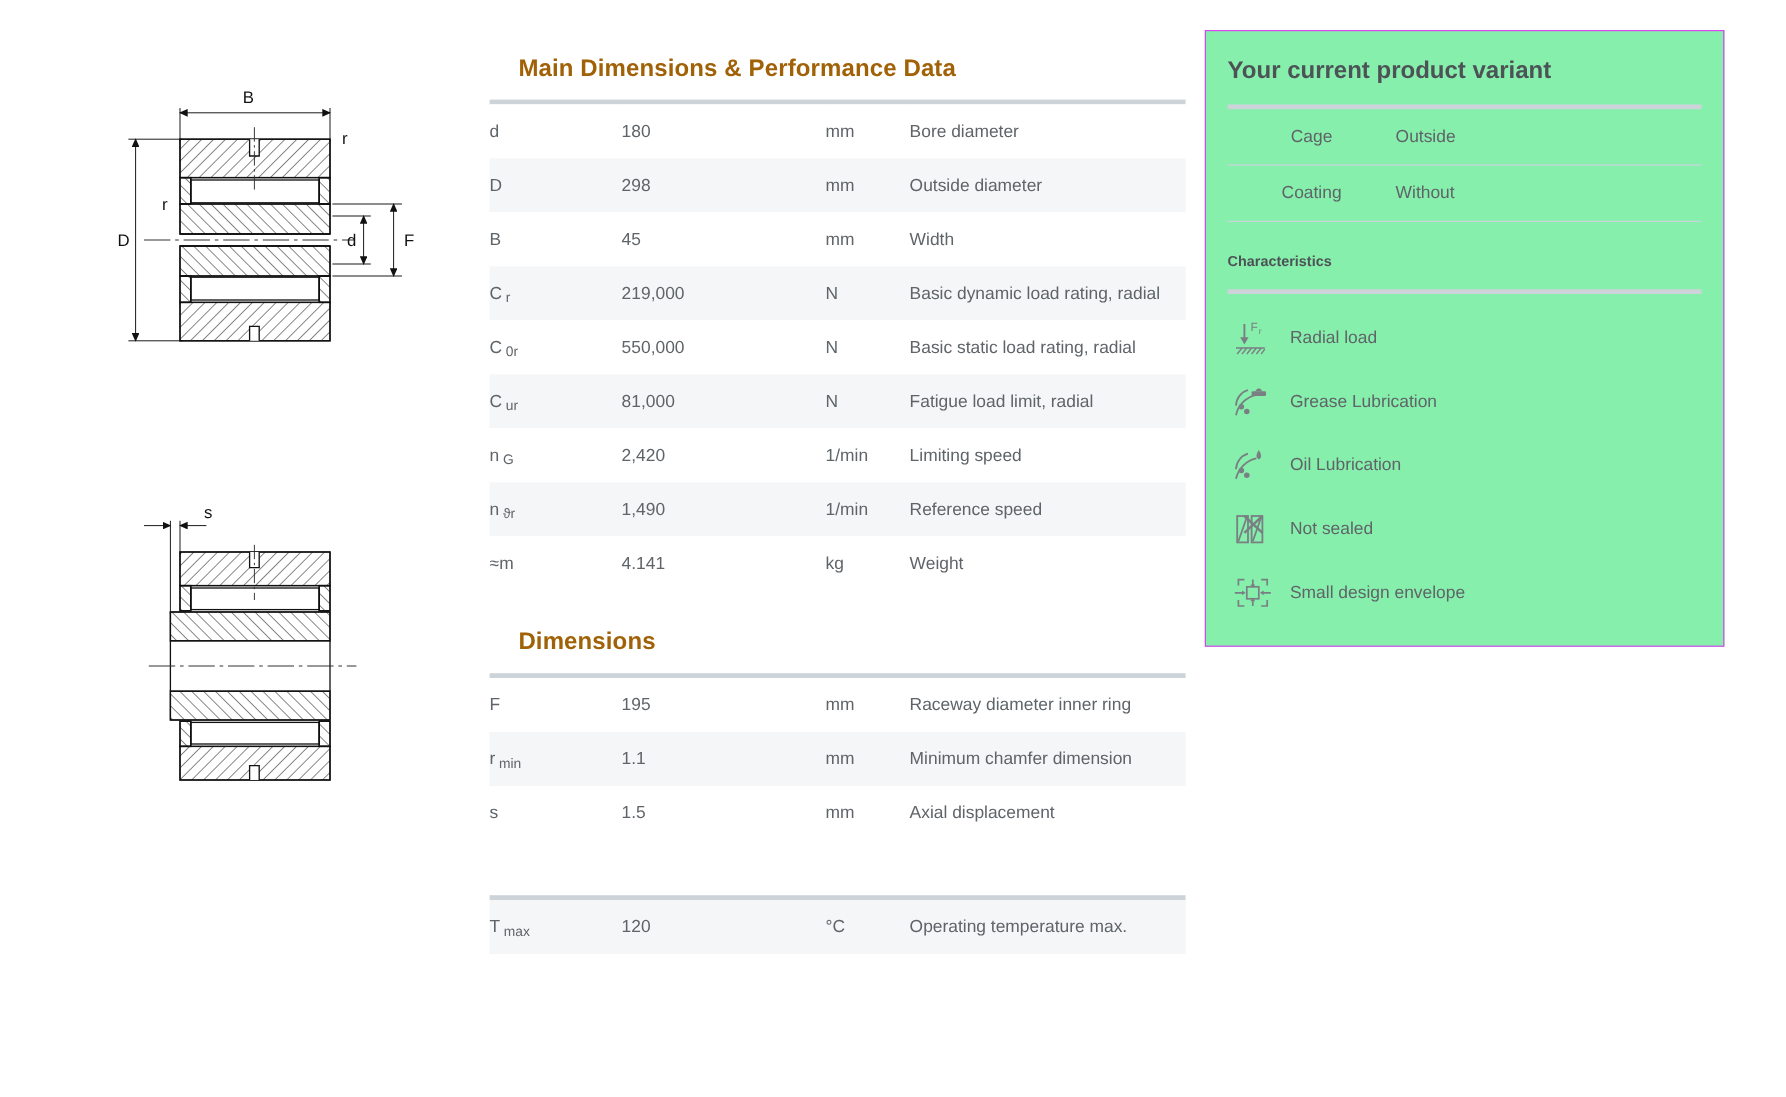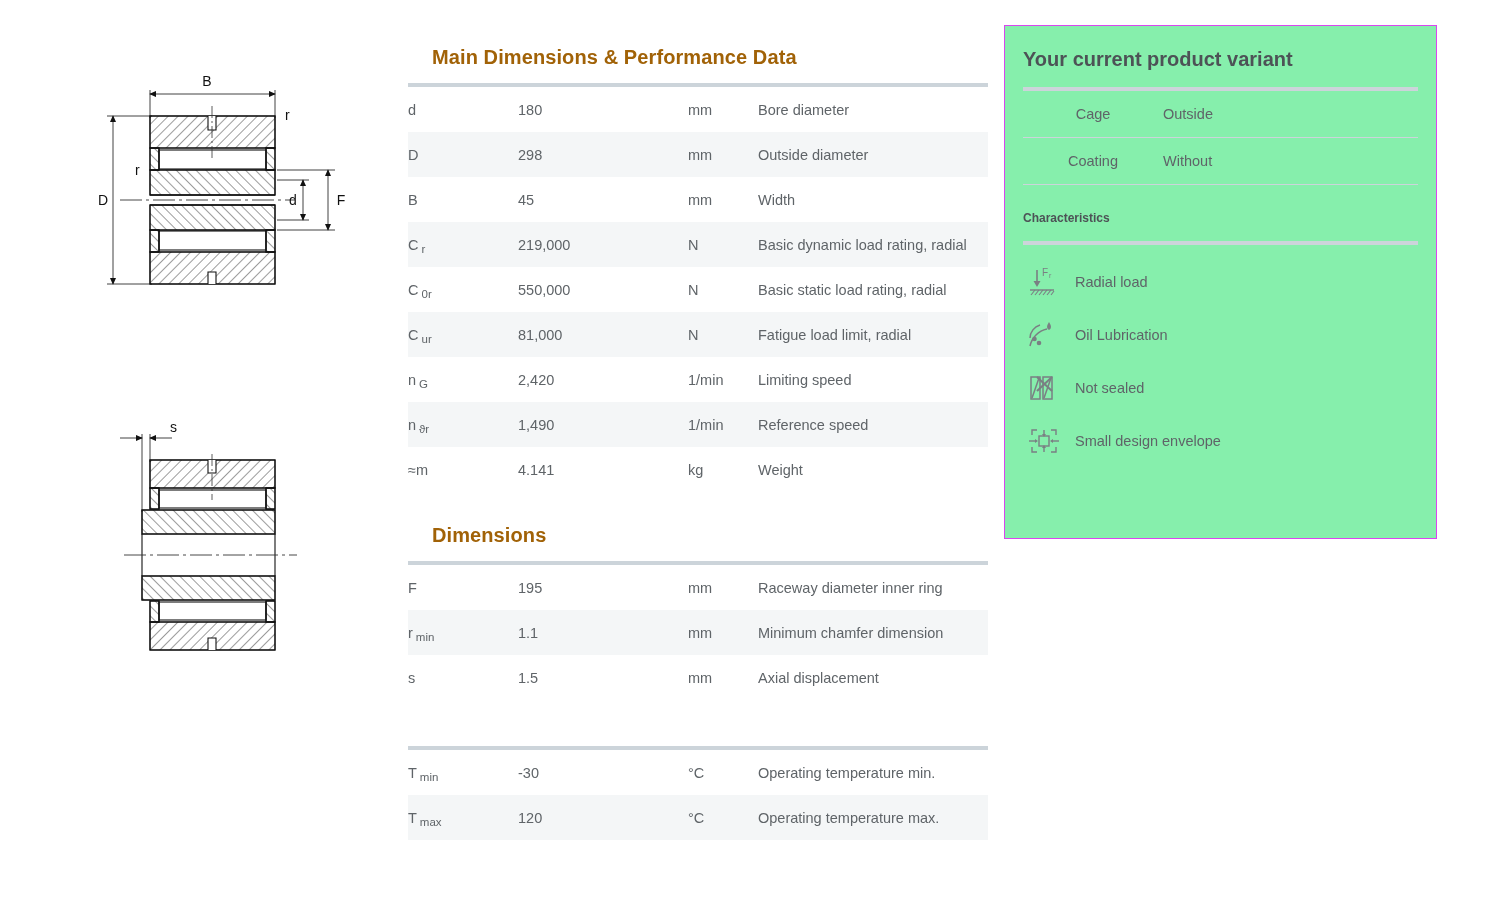--- a/index.html
+++ b/index.html
@@ -425,6 +425,23 @@
         <span class="char-label">Radial load</span>
       </div>
 
+      <div class="char-row">
+        <span class="char-icon">
+          <svg width="36" height="30" viewBox="0 0 36 30">
+            <g fill="none" stroke="#7a7f83" stroke-width="1.5">
+              <path d="M2 26 A22 22 0 0 1 19 9"></path>
+              <path d="M2 18 A14 14 0 0 1 12 5"></path>
+            </g>
+            <circle cx="6.5" cy="19" r="2.3" fill="#7a7f83"></circle>
+            <circle cx="11" cy="23" r="2.3" fill="#7a7f83"></circle>
+            <g fill="#7a7f83">
+              <path d="M18 6 q3 -5 6 0 z"></path>
+              <rect x="15" y="6" width="12" height="4" rx="1"></rect>
+            </g>
+          </svg>
+        </span>
+        <span class="char-label">Grease Lubrication</span>
+      </div>
 
       <div class="char-row">
         <span class="char-icon">

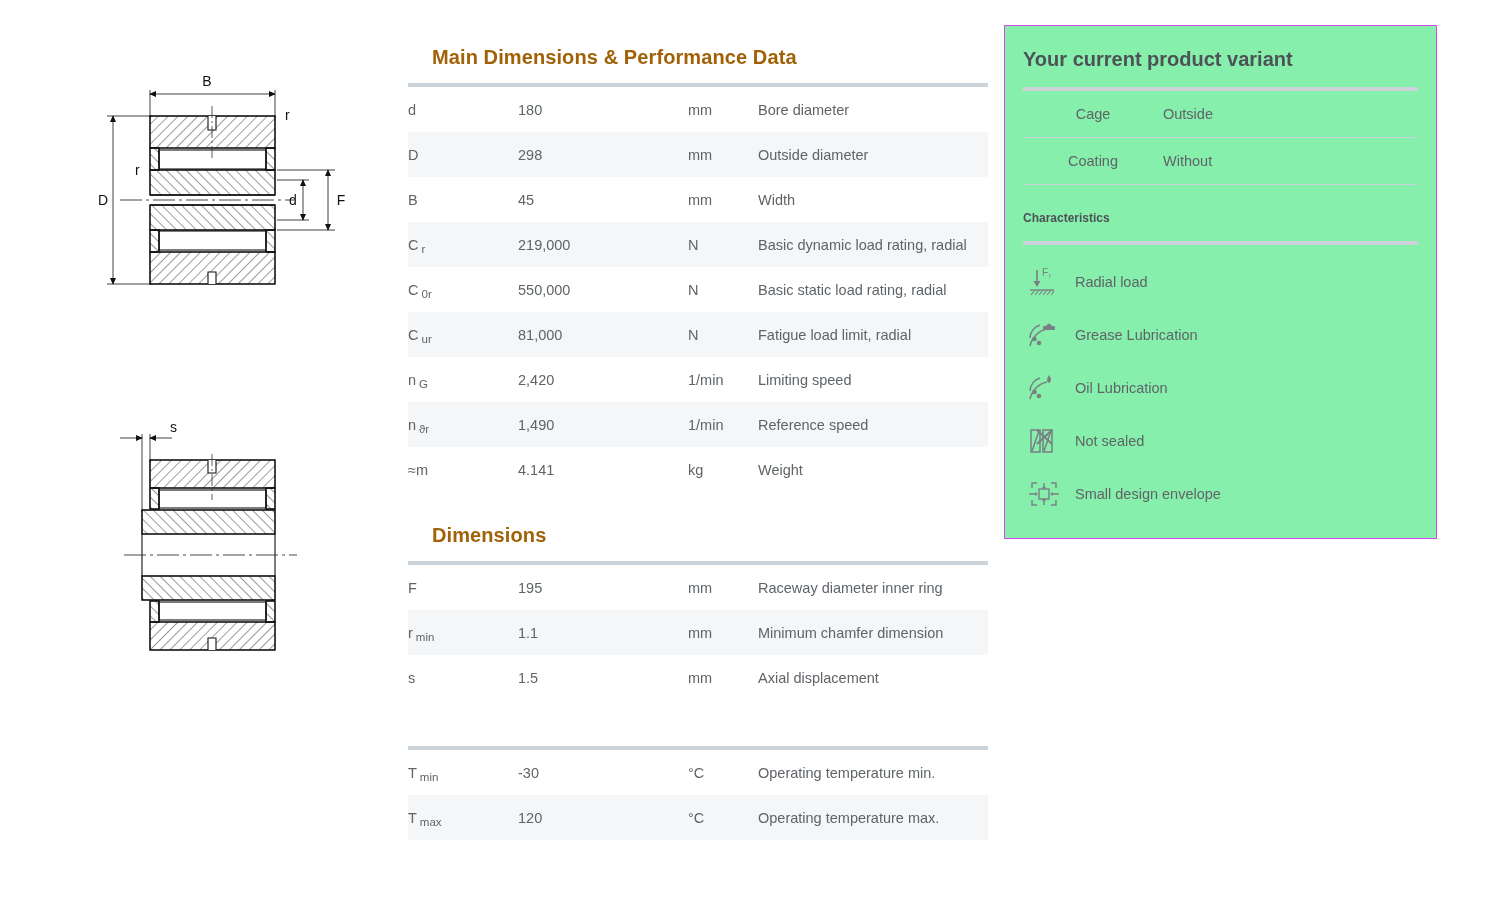--- a/index.html
+++ b/index.html
@@ -364,12 +364,6 @@
     <div class="section-rule"></div>
     <table class="spec">
       <tbody>
-        <tr class="odd">
-          <td class="sym"><span>T</span><span class="sub">min</span></td>
-          <td class="val">-30</td>
-          <td class="unit">°C</td>
-          <td class="desc">Operating temperature min.</td>
-        </tr>
         <tr class="even">
           <td class="sym"><span>T</span><span class="sub">max</span></td>
           <td class="val">120</td>

